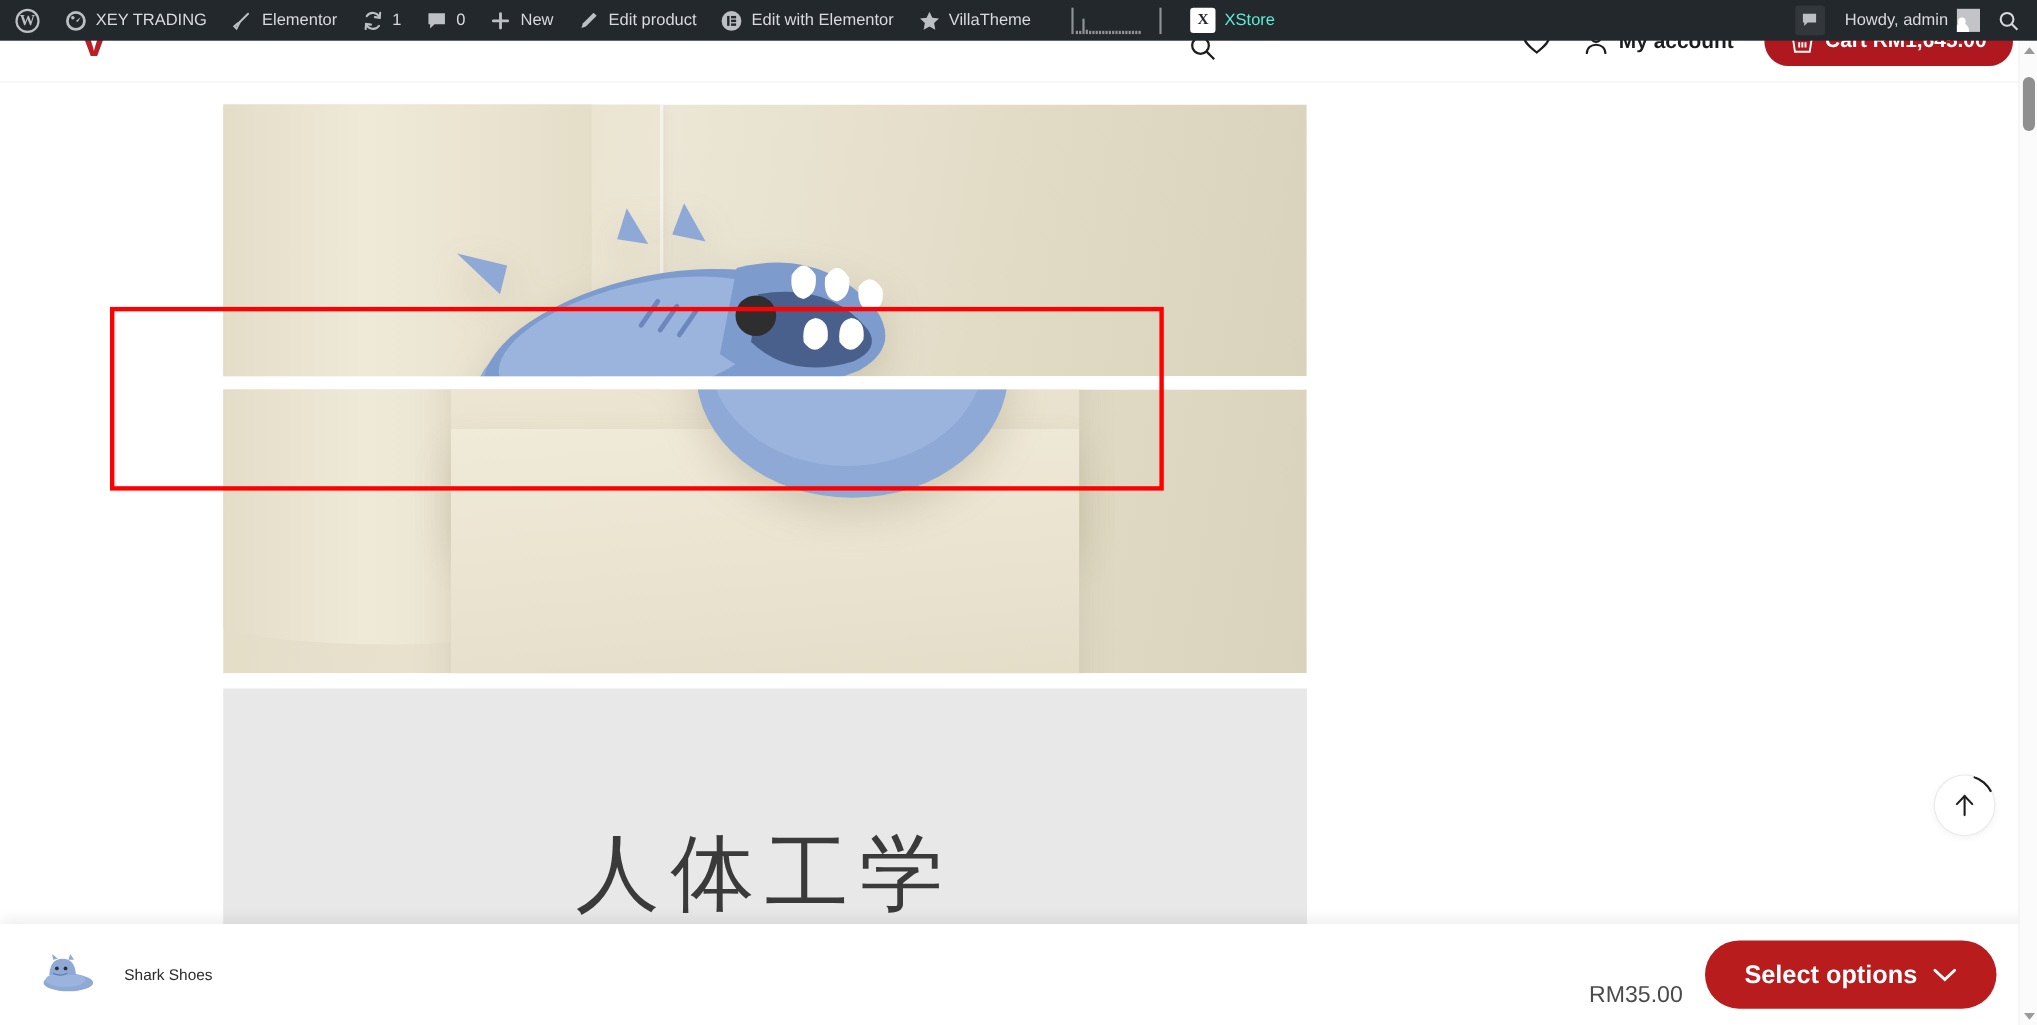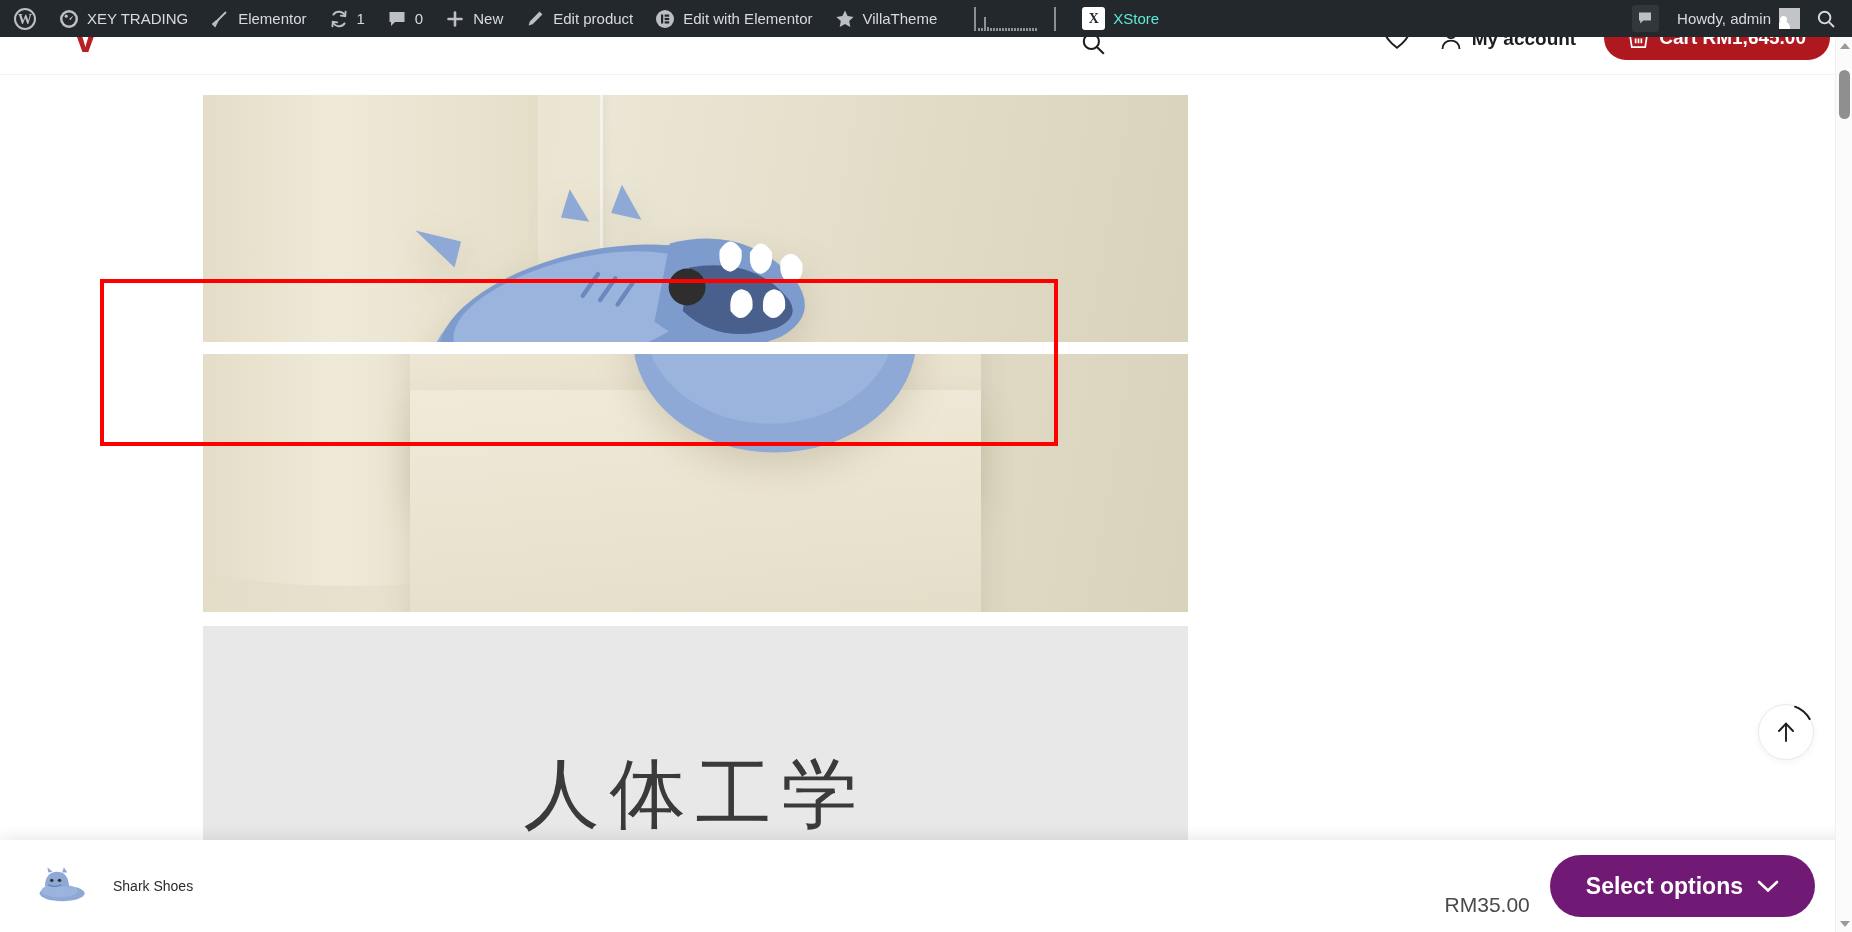--- a/index.html
+++ b/index.html
@@ -237,7 +237,7 @@
     font-family: "Liberation Sans", sans-serif;
   }
   #select-options {
-    background: #701a75; border: none;
+    background: #b91c1c; border: none;
     border-radius: 34px;
     height: 62px; padding: 15px 36px;
     display: flex; align-items: center; gap: 14px;

